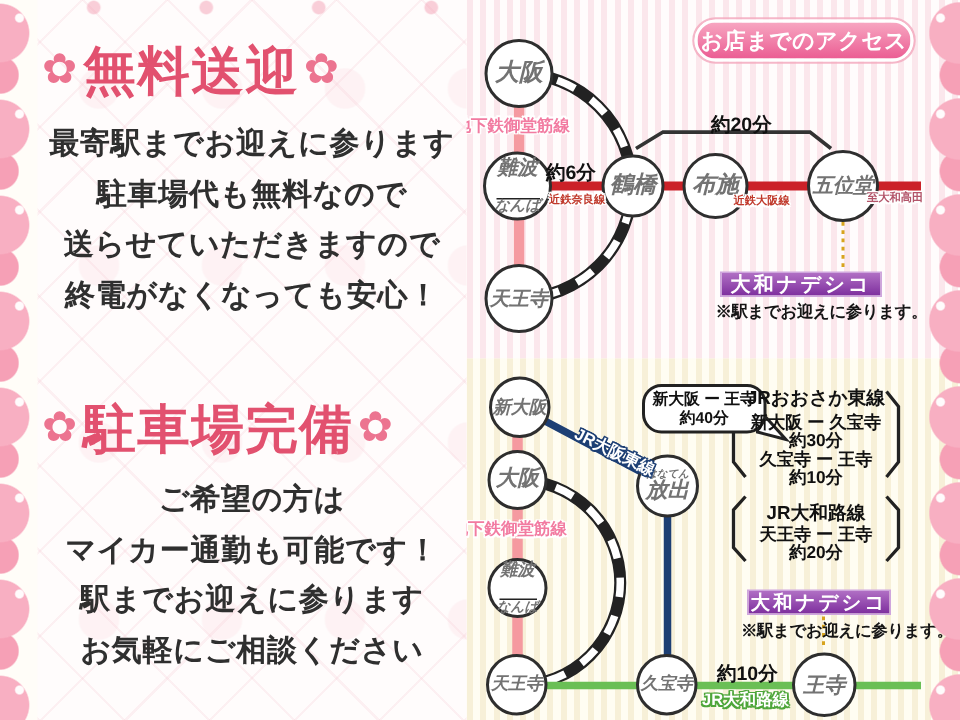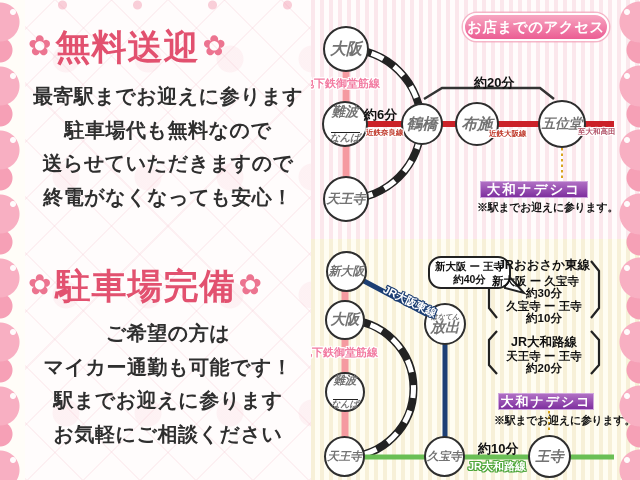--- a/index.html
+++ b/index.html
@@ -175,7 +175,7 @@
   </div>
 
   <div class="lbl" style="left:492px;top:257px;width:104px;text-align:center;font-size:12.5px;">JRおおさか東線</div>
-  <div class="lbl" style="left:492px;top:274px;width:104px;text-align:left;font-size:11.5px;">新大阪 ー 久宝寺</div>
+  <div class="lbl" style="left:492px;top:274px;width:104px;text-align:center;font-size:11.5px;">新大阪 ー 久宝寺</div>
   <div class="lbl" style="left:492px;top:286px;width:104px;text-align:center;font-size:11.5px;">約30分</div>
   <div class="lbl" style="left:492px;top:299px;width:104px;text-align:center;font-size:11.5px;">久宝寺 ー 王寺</div>
   <div class="lbl" style="left:492px;top:311px;width:104px;text-align:center;font-size:11.5px;">約10分</div>

